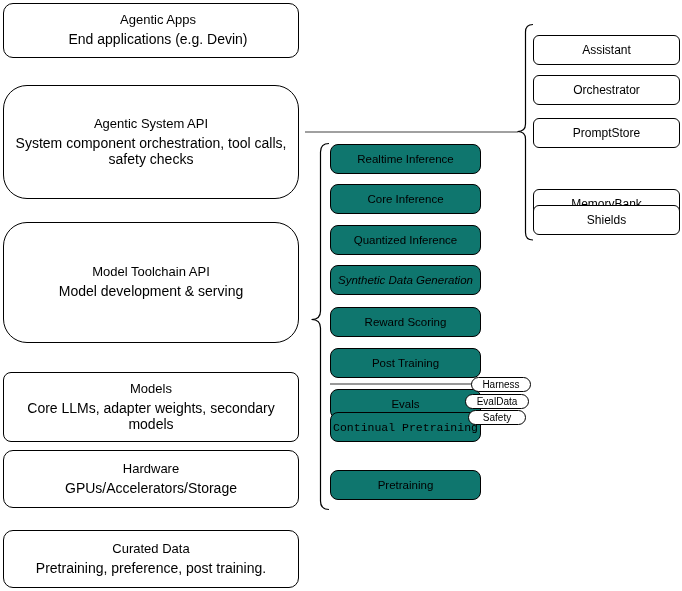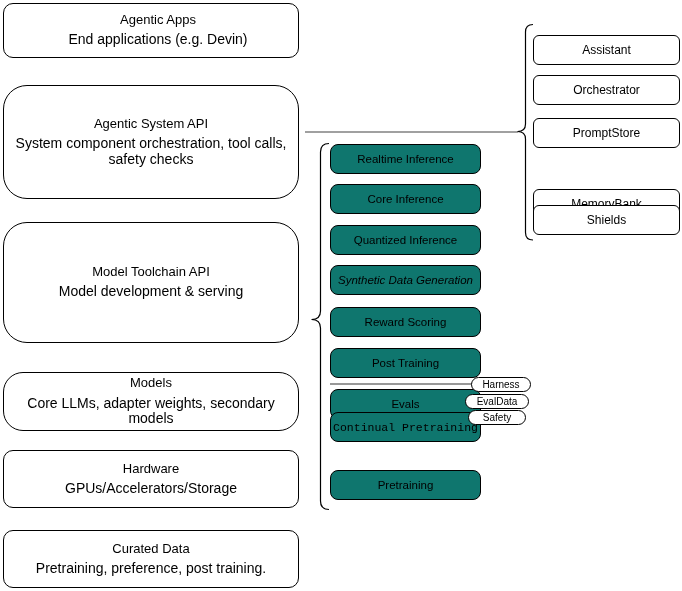--- a/index.html
+++ b/index.html
@@ -63,7 +63,7 @@
     <div class="s">Model development &amp; serving</div>
   </div>
 
-  <div class="node" style="top:372px;height:59px;border-radius:20px;">
+  <div class="node" style="top:372px;height:70px;border-radius:8px;">
     <div class="t">Models</div>
     <div class="s">Core LLMs, adapter weights, secondary models</div>
   </div>

